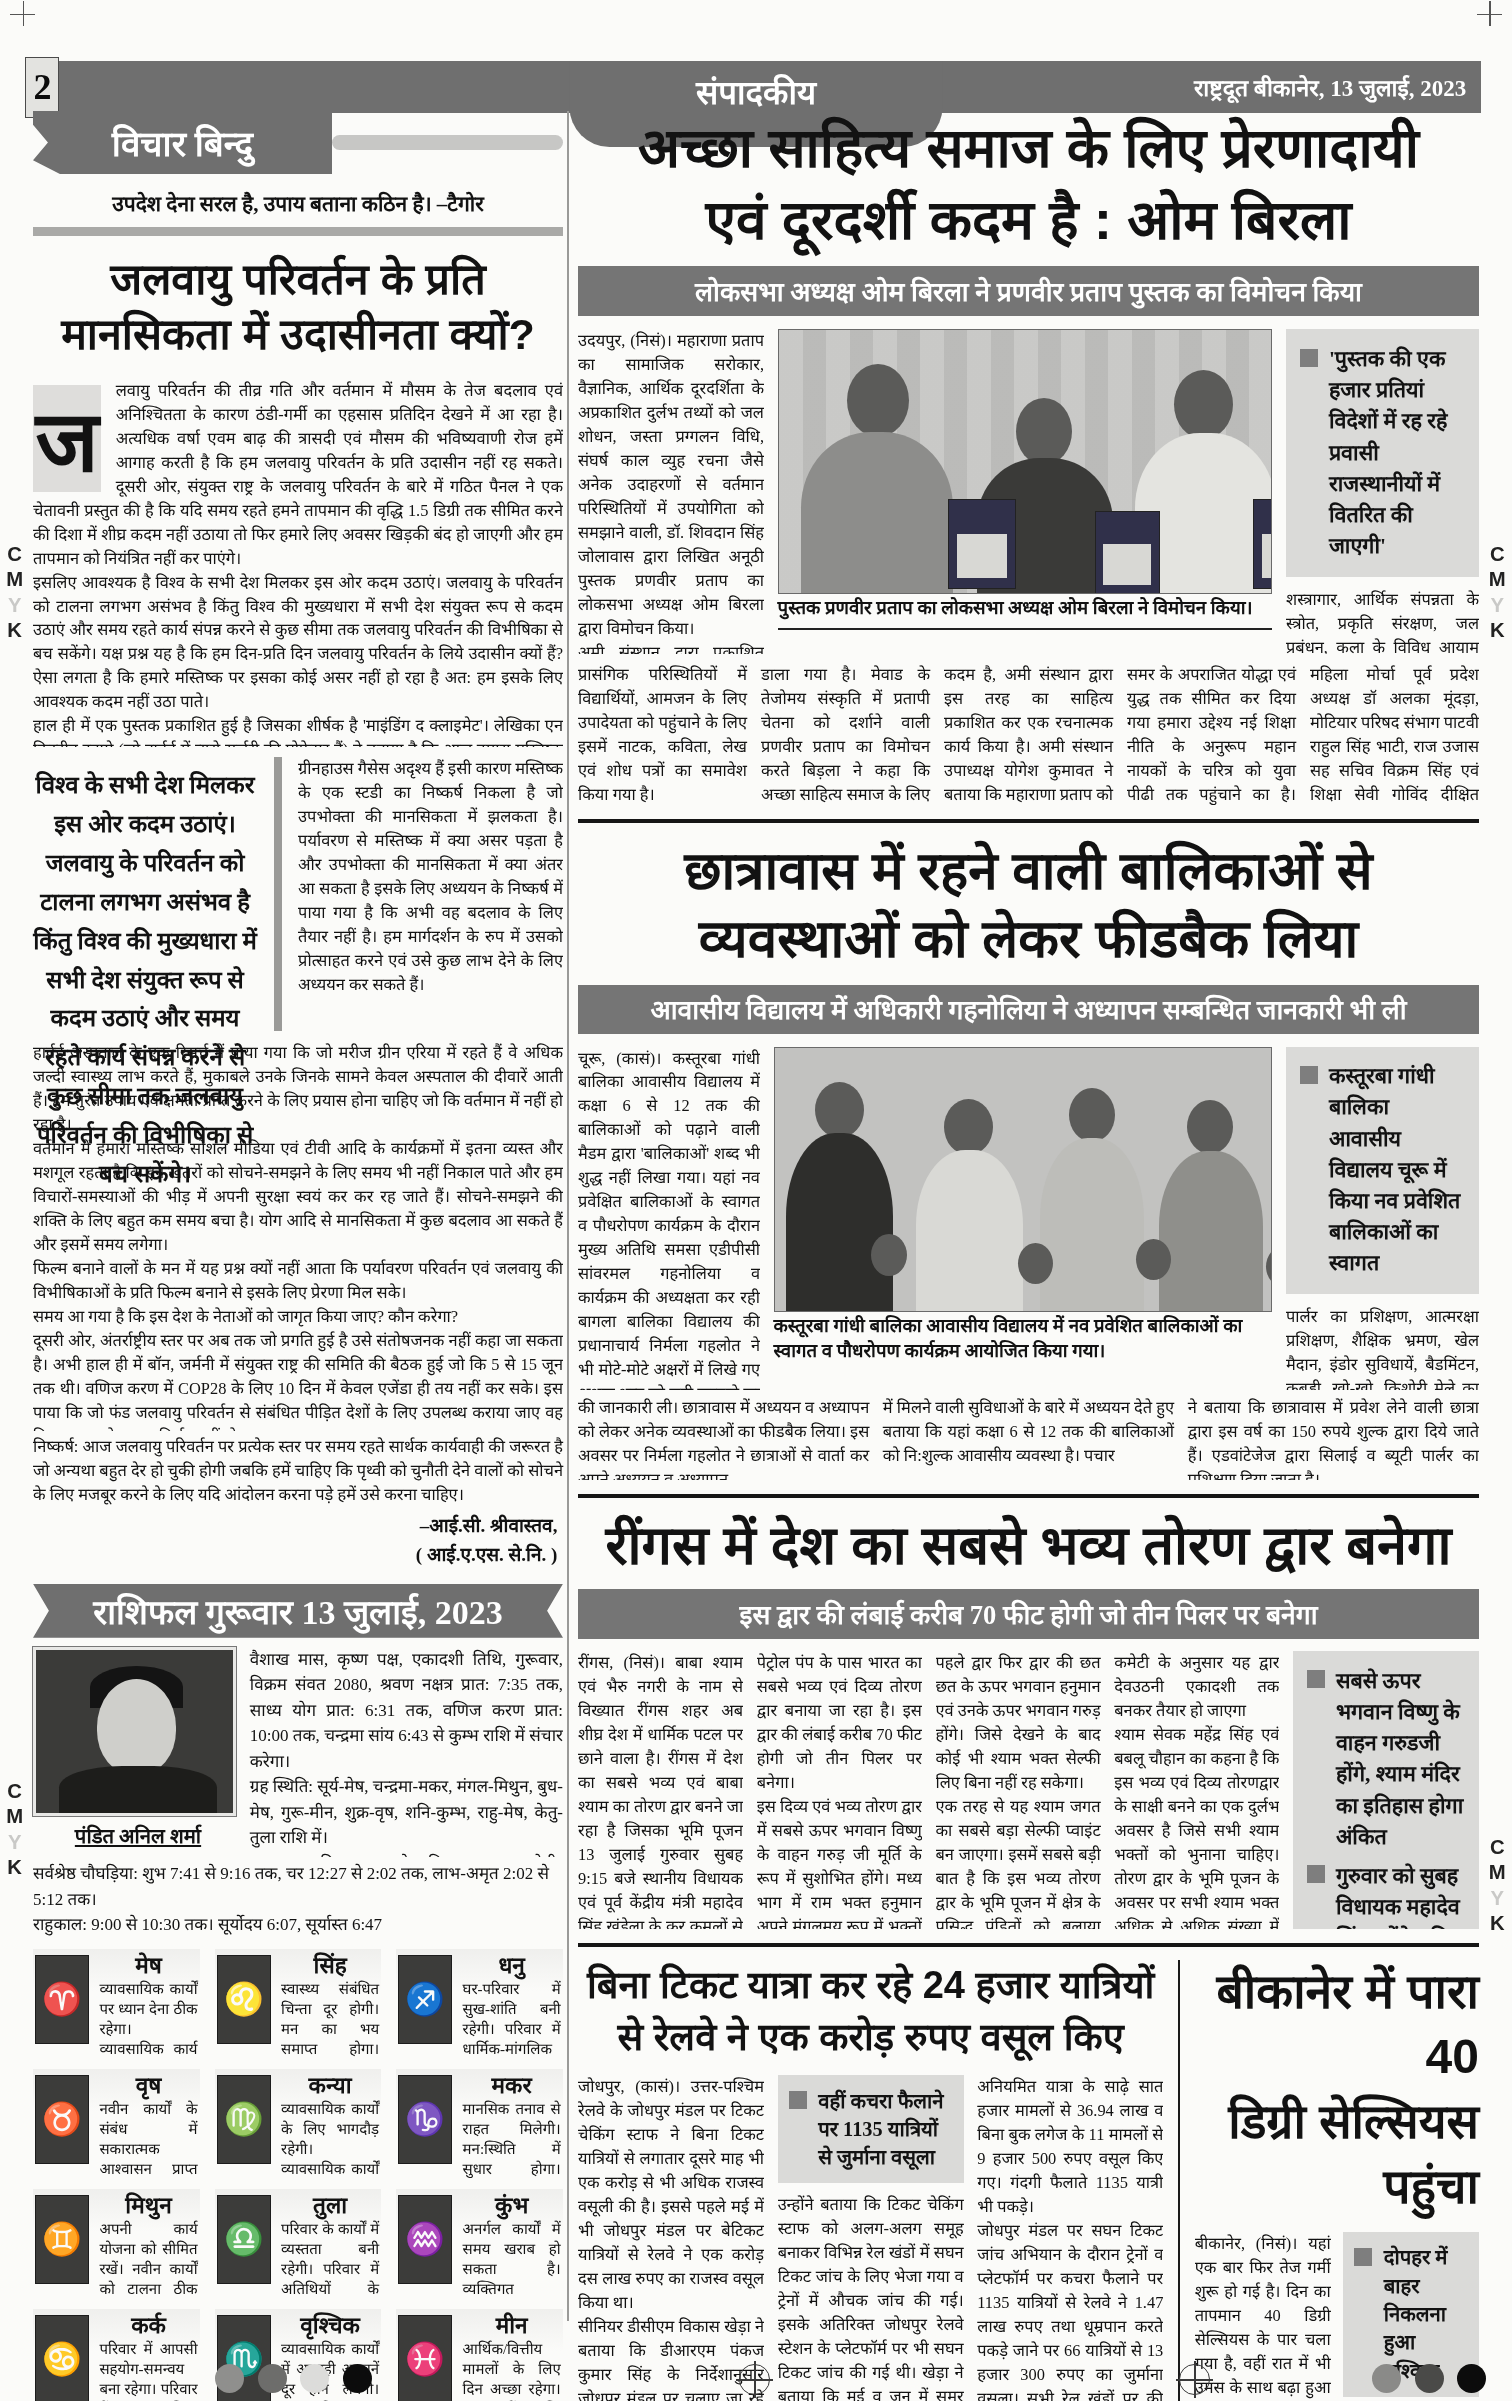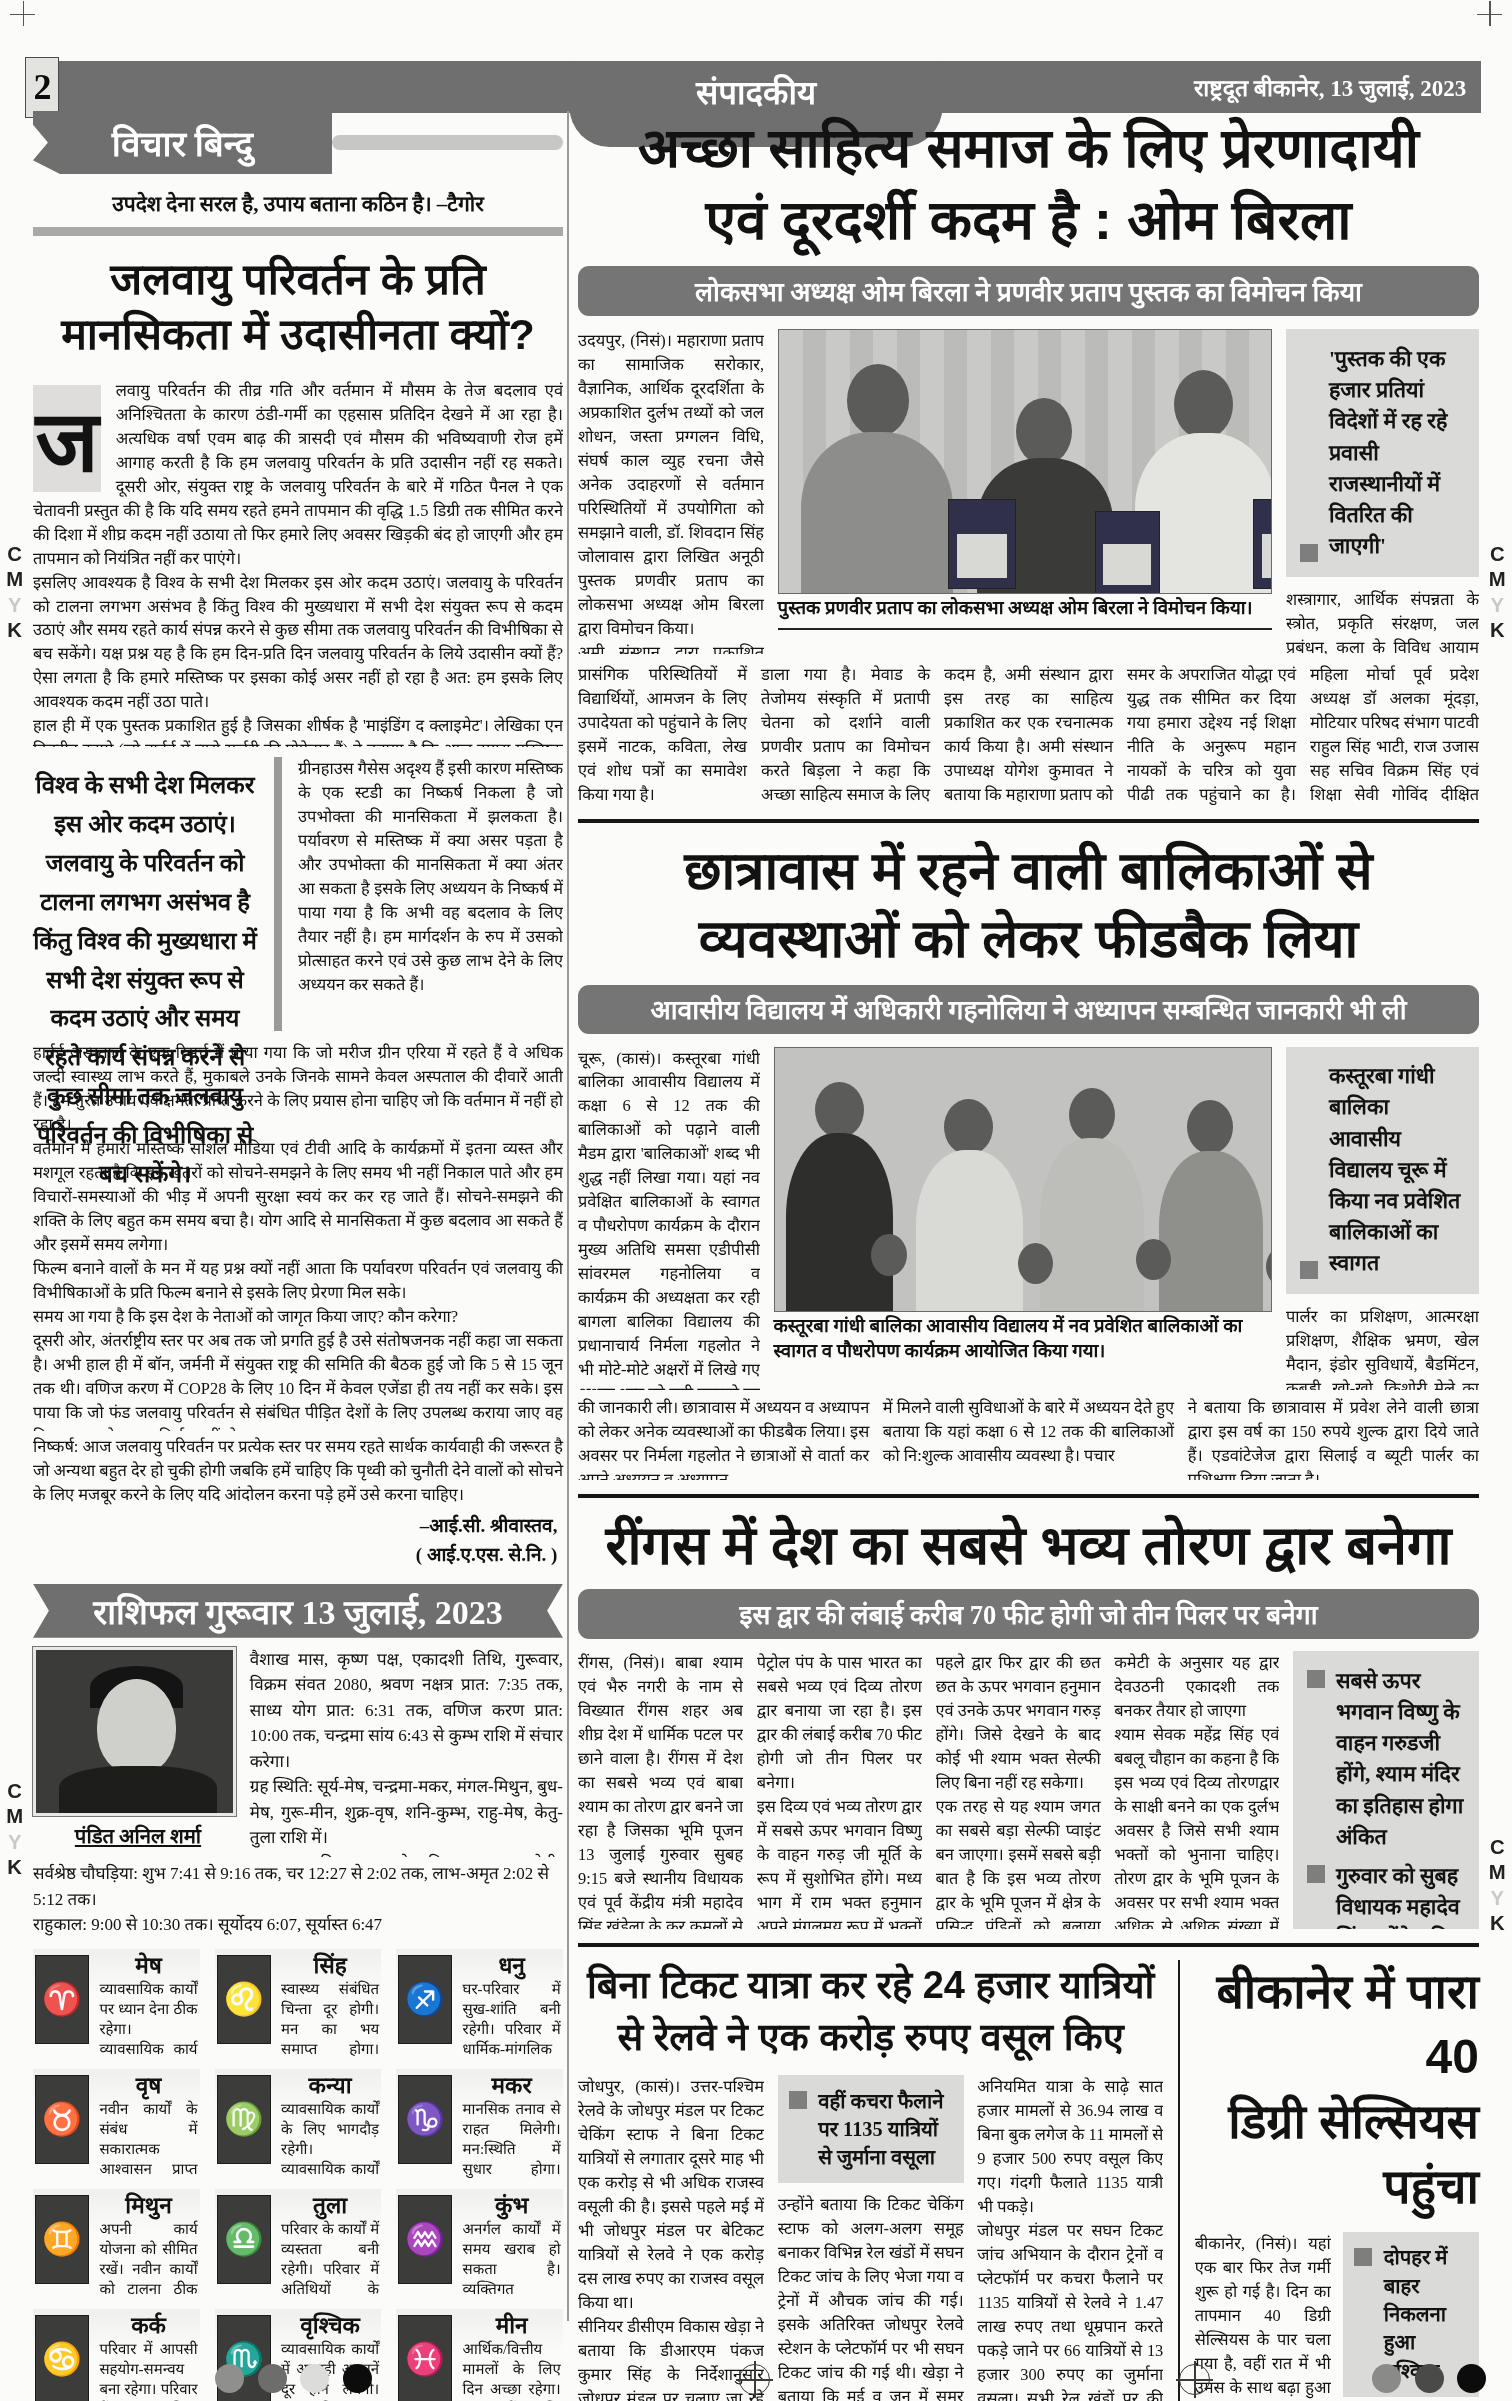--- a/index.html
+++ b/index.html
@@ -22,7 +22,7 @@
   
   .bodytext { font-size:16.4px; line-height:1.46; text-align:justify; white-space:pre-line; }
   .clip { overflow:hidden; }
-  .graybar { background:#757575; color:#fff; font-weight:bold; text-align:center; padding:6.8px 4.5px;border-radius:11px; }
+  .graybar { background:#757575; color:#fff; font-weight:bold; text-align:center; padding:6.8px 4.5px; }
   .thickrule { height:4px; background:#161616; margin:13.6px 0; }
   .bullet-sq { width:18px; height:18px; background:#7e7e7e; flex:none; margin-right:11.3px; margin-top:4.5px; }
   .graybox { background:#dadad8; padding:14.7px 13.6px; display:flex;align-items:flex-end; }

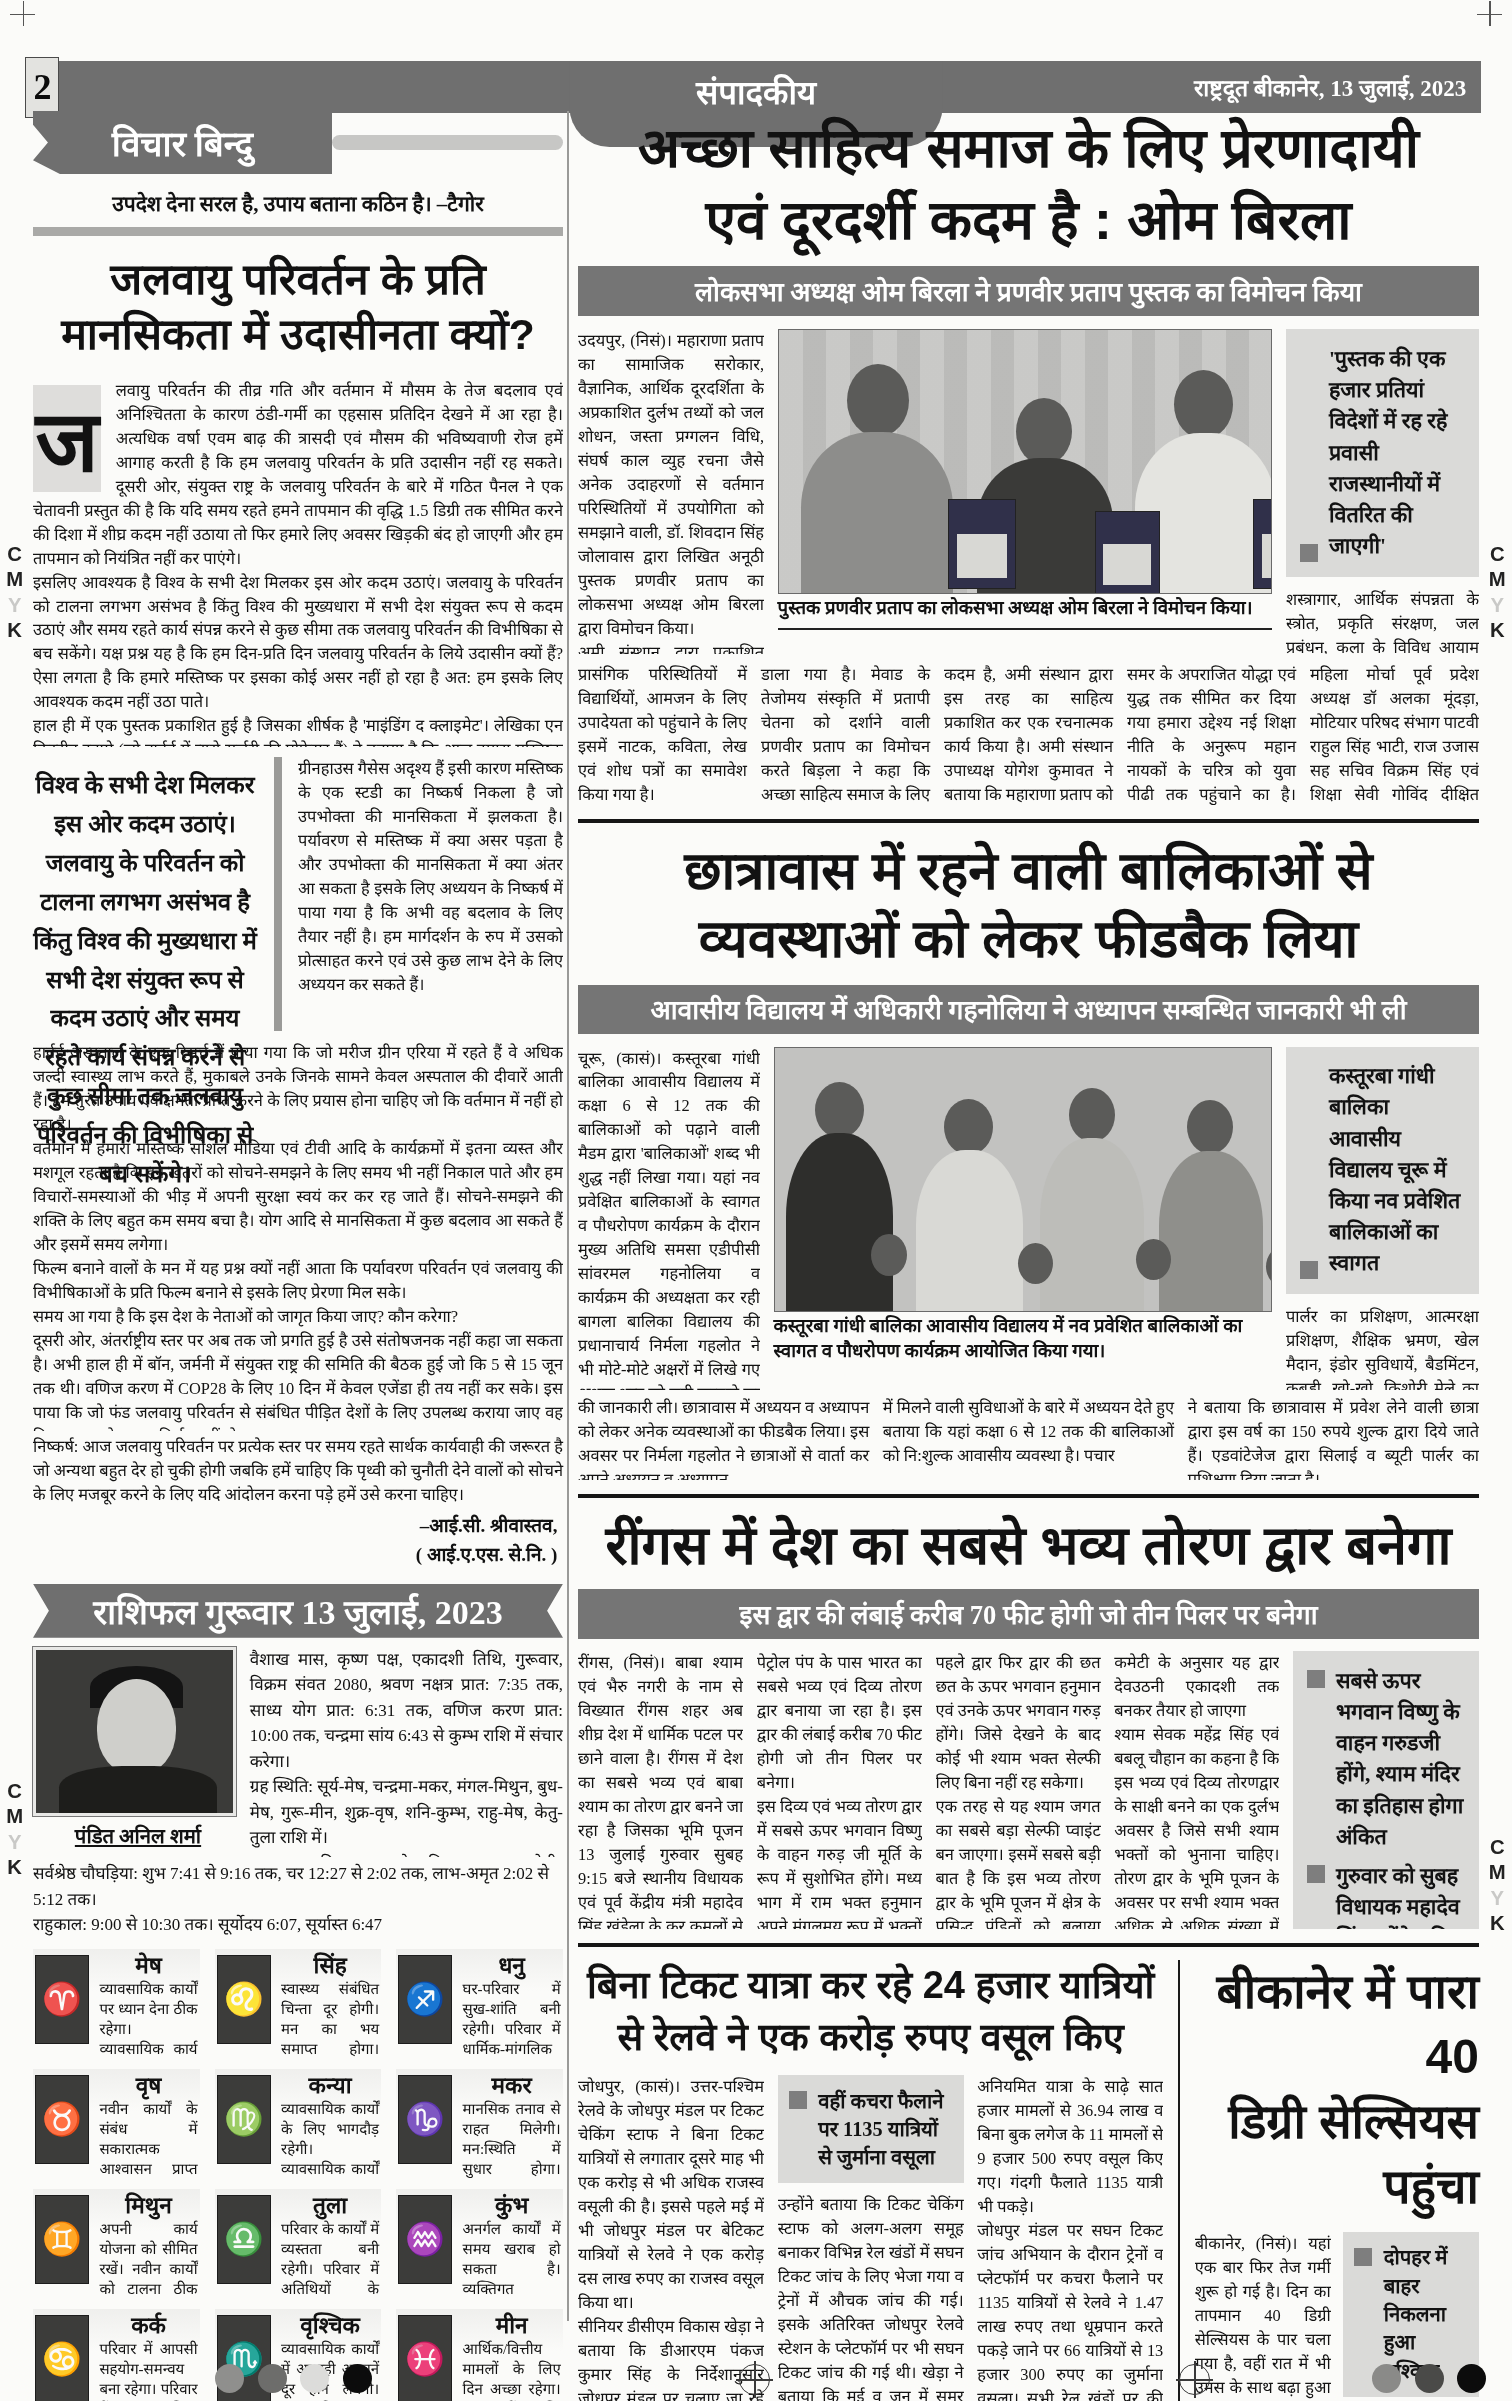--- a/index.html
+++ b/index.html
@@ -25,7 +25,7 @@
   .graybar { background:#757575; color:#fff; font-weight:bold; text-align:center; padding:6.8px 4.5px; }
   .thickrule { height:4px; background:#161616; margin:13.6px 0; }
   .bullet-sq { width:18px; height:18px; background:#7e7e7e; flex:none; margin-right:11.3px; margin-top:4.5px; }
-  .graybox { background:#dadad8; padding:14.7px 13.6px; display:flex;align-items:flex-end; }
+  .graybox { background:#dadad8; padding:14.7px 13.6px; display:flex; }
   .graybox .bx-t { font-weight:bold; font-size:21.5px; line-height:1.45; }
   .photo { position:relative; background:#c2c2c0; border:1.1px solid #6a6a6a; overflow:hidden; }
   .photo .curtain { position:absolute; inset:0;

